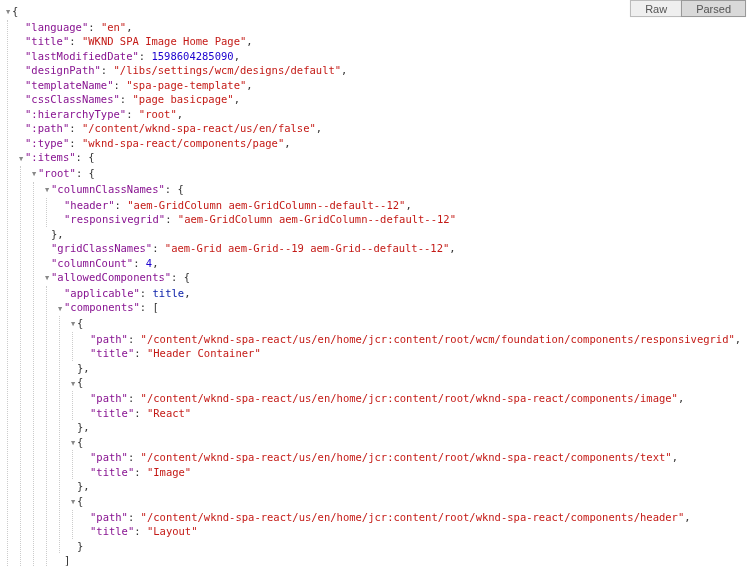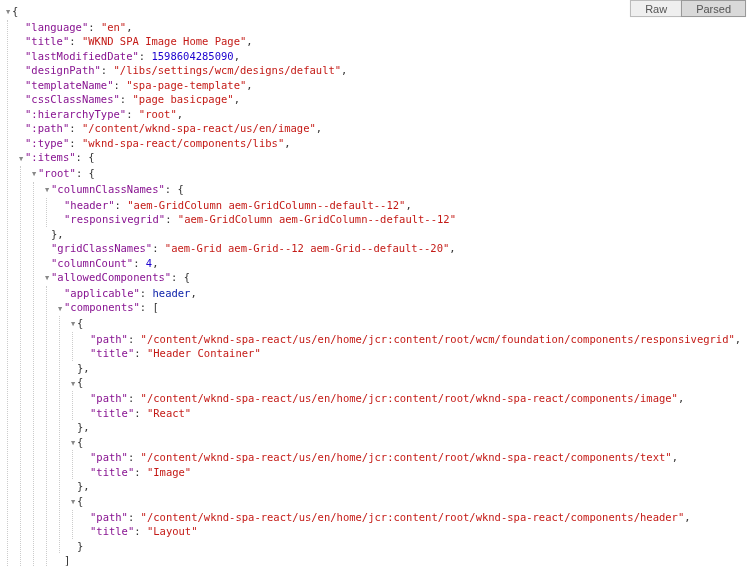--- a/index.html
+++ b/index.html
@@ -38,7 +38,7 @@
   <div class="row"><span class="arrow none"></span><span class="k">"templateName"</span><span class="p">: </span><span class="s">"<span>spa-page-template</span>"</span><span class="p">,</span></div>
   <div class="row"><span class="arrow none"></span><span class="k">"cssClassNames"</span><span class="p">: </span><span class="s">"<span>page basicpage</span>"</span><span class="p">,</span></div>
   <div class="row"><span class="arrow none"></span><span class="k">":hierarchyType"</span><span class="p">: </span><span class="s">"<span>root</span>"</span><span class="p">,</span></div>
-  <div class="row"><span class="arrow none"></span><span class="k">":path"</span><span class="p">: </span><span class="s">"<span>/content/wknd-spa-react/us/en/image</span>"</span><span class="p">,</span></div>
+  <div class="row"><span class="arrow none"></span><span class="k">":path"</span><span class="p">: </span><span class="s">"<span>/content/wknd-spa-react/us/en/false</span>"</span><span class="p">,</span></div>
   <div class="row"><span class="arrow none"></span><span class="k">":type"</span><span class="p">: </span><span class="s">"<span>wknd-spa-react/components/libs</span>"</span><span class="p">,</span></div>
   <div class="row"><span class="arrow down"></span><span class="k">":items"</span><span class="p">: {</span></div>
   <div class="indent">

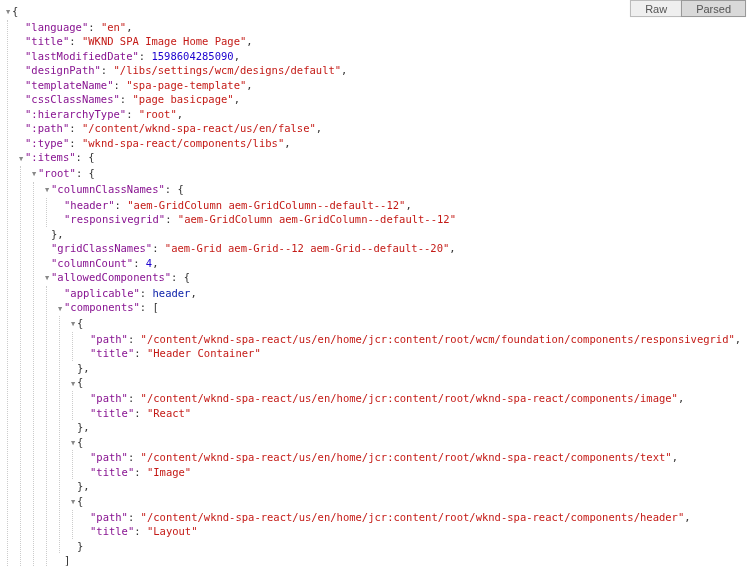--- a/index.html
+++ b/index.html
@@ -39,7 +39,7 @@
   <div class="row"><span class="arrow none"></span><span class="k">"cssClassNames"</span><span class="p">: </span><span class="s">"<span>page basicpage</span>"</span><span class="p">,</span></div>
   <div class="row"><span class="arrow none"></span><span class="k">":hierarchyType"</span><span class="p">: </span><span class="s">"<span>root</span>"</span><span class="p">,</span></div>
   <div class="row"><span class="arrow none"></span><span class="k">":path"</span><span class="p">: </span><span class="s">"<span>/content/wknd-spa-react/us/en/false</span>"</span><span class="p">,</span></div>
-  <div class="row"><span class="arrow none"></span><span class="k">":type"</span><span class="p">: </span><span class="s">"<span>wknd-spa-react/components/libs</span>"</span><span class="p">,</span></div>
+  <div class="row"><span class="arrow none"></span><span class="k">":type"</span><span class="p">: </span><span class="s">"<span>wknd-spa-react/components/page</span>"</span><span class="p">,</span></div>
   <div class="row"><span class="arrow down"></span><span class="k">":items"</span><span class="p">: {</span></div>
   <div class="indent">
     <div class="row"><span class="arrow down"></span><span class="k">"root"</span><span class="p">: {</span></div>

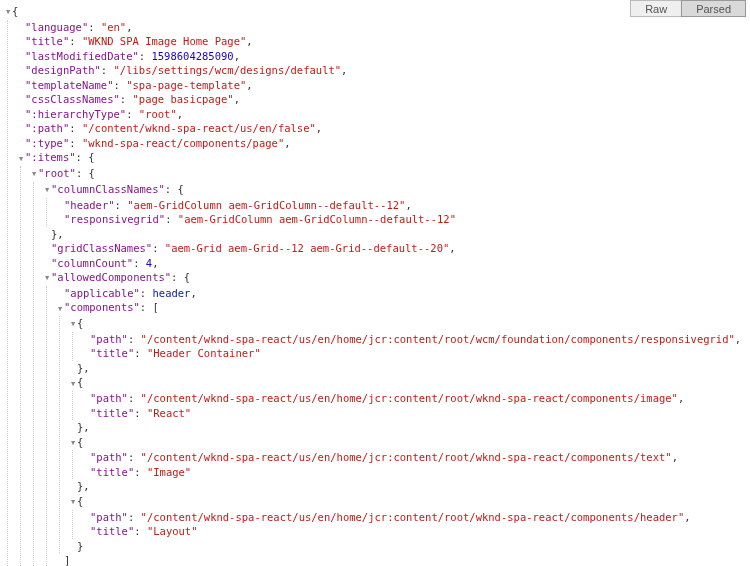--- a/index.html
+++ b/index.html
@@ -50,7 +50,7 @@
         <div class="row"><span class="arrow none"></span><span class="k">"responsivegrid"</span><span class="p">: </span><span class="s">"<span>aem-GridColumn aem-GridColumn--default--12</span>"</span></div>
       </div>
       <div class="row"><span class="arrow none"></span><span class="p">},</span></div>
-      <div class="row"><span class="arrow none"></span><span class="k">"gridClassNames"</span><span class="p">: </span><span class="s">"<span>aem-Grid aem-Grid--12 aem-Grid--default--20</span>"</span><span class="p">,</span></div>
+      <div class="row"><span class="arrow none"></span><span class="k">"gridClassNames"</span><span class="p">: </span><span class="s">"<span>aem-Grid aem-Grid--19 aem-Grid--default--12</span>"</span><span class="p">,</span></div>
       <div class="row"><span class="arrow none"></span><span class="k">"columnCount"</span><span class="p">: </span><span class="n">4</span><span class="p">,</span></div>
       <div class="row"><span class="arrow down"></span><span class="k">"allowedComponents"</span><span class="p">: {</span></div>
       <div class="indent">

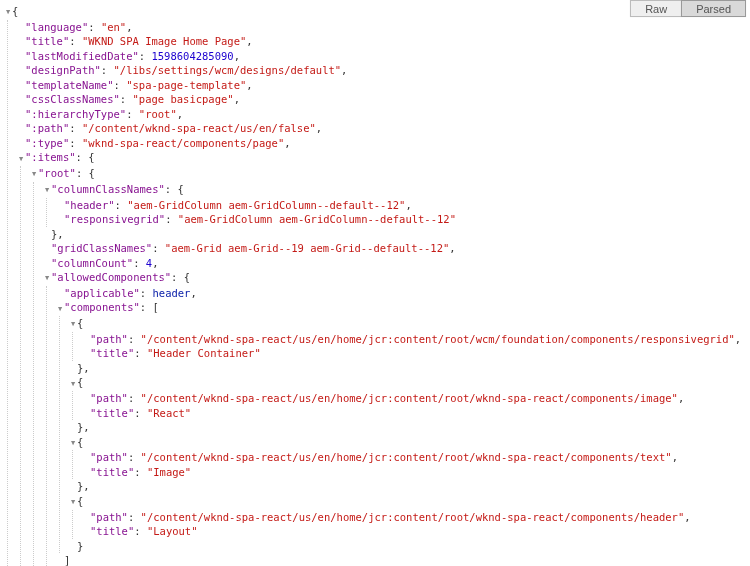--- a/index.html
+++ b/index.html
@@ -54,7 +54,7 @@
       <div class="row"><span class="arrow none"></span><span class="k">"columnCount"</span><span class="p">: </span><span class="n">4</span><span class="p">,</span></div>
       <div class="row"><span class="arrow down"></span><span class="k">"allowedComponents"</span><span class="p">: {</span></div>
       <div class="indent">
-        <div class="row"><span class="arrow none"></span><span class="k">"applicable"</span><span class="p">: </span><span class="b">header</span><span class="p">,</span></div>
+        <div class="row"><span class="arrow none"></span><span class="k">"applicable"</span><span class="p">: </span><span class="b">title</span><span class="p">,</span></div>
         <div class="row"><span class="arrow down"></span><span class="k">"components"</span><span class="p">: [</span></div>
         <div class="indent">
           <div class="row"><span class="arrow down"></span><span class="p">{</span></div>

